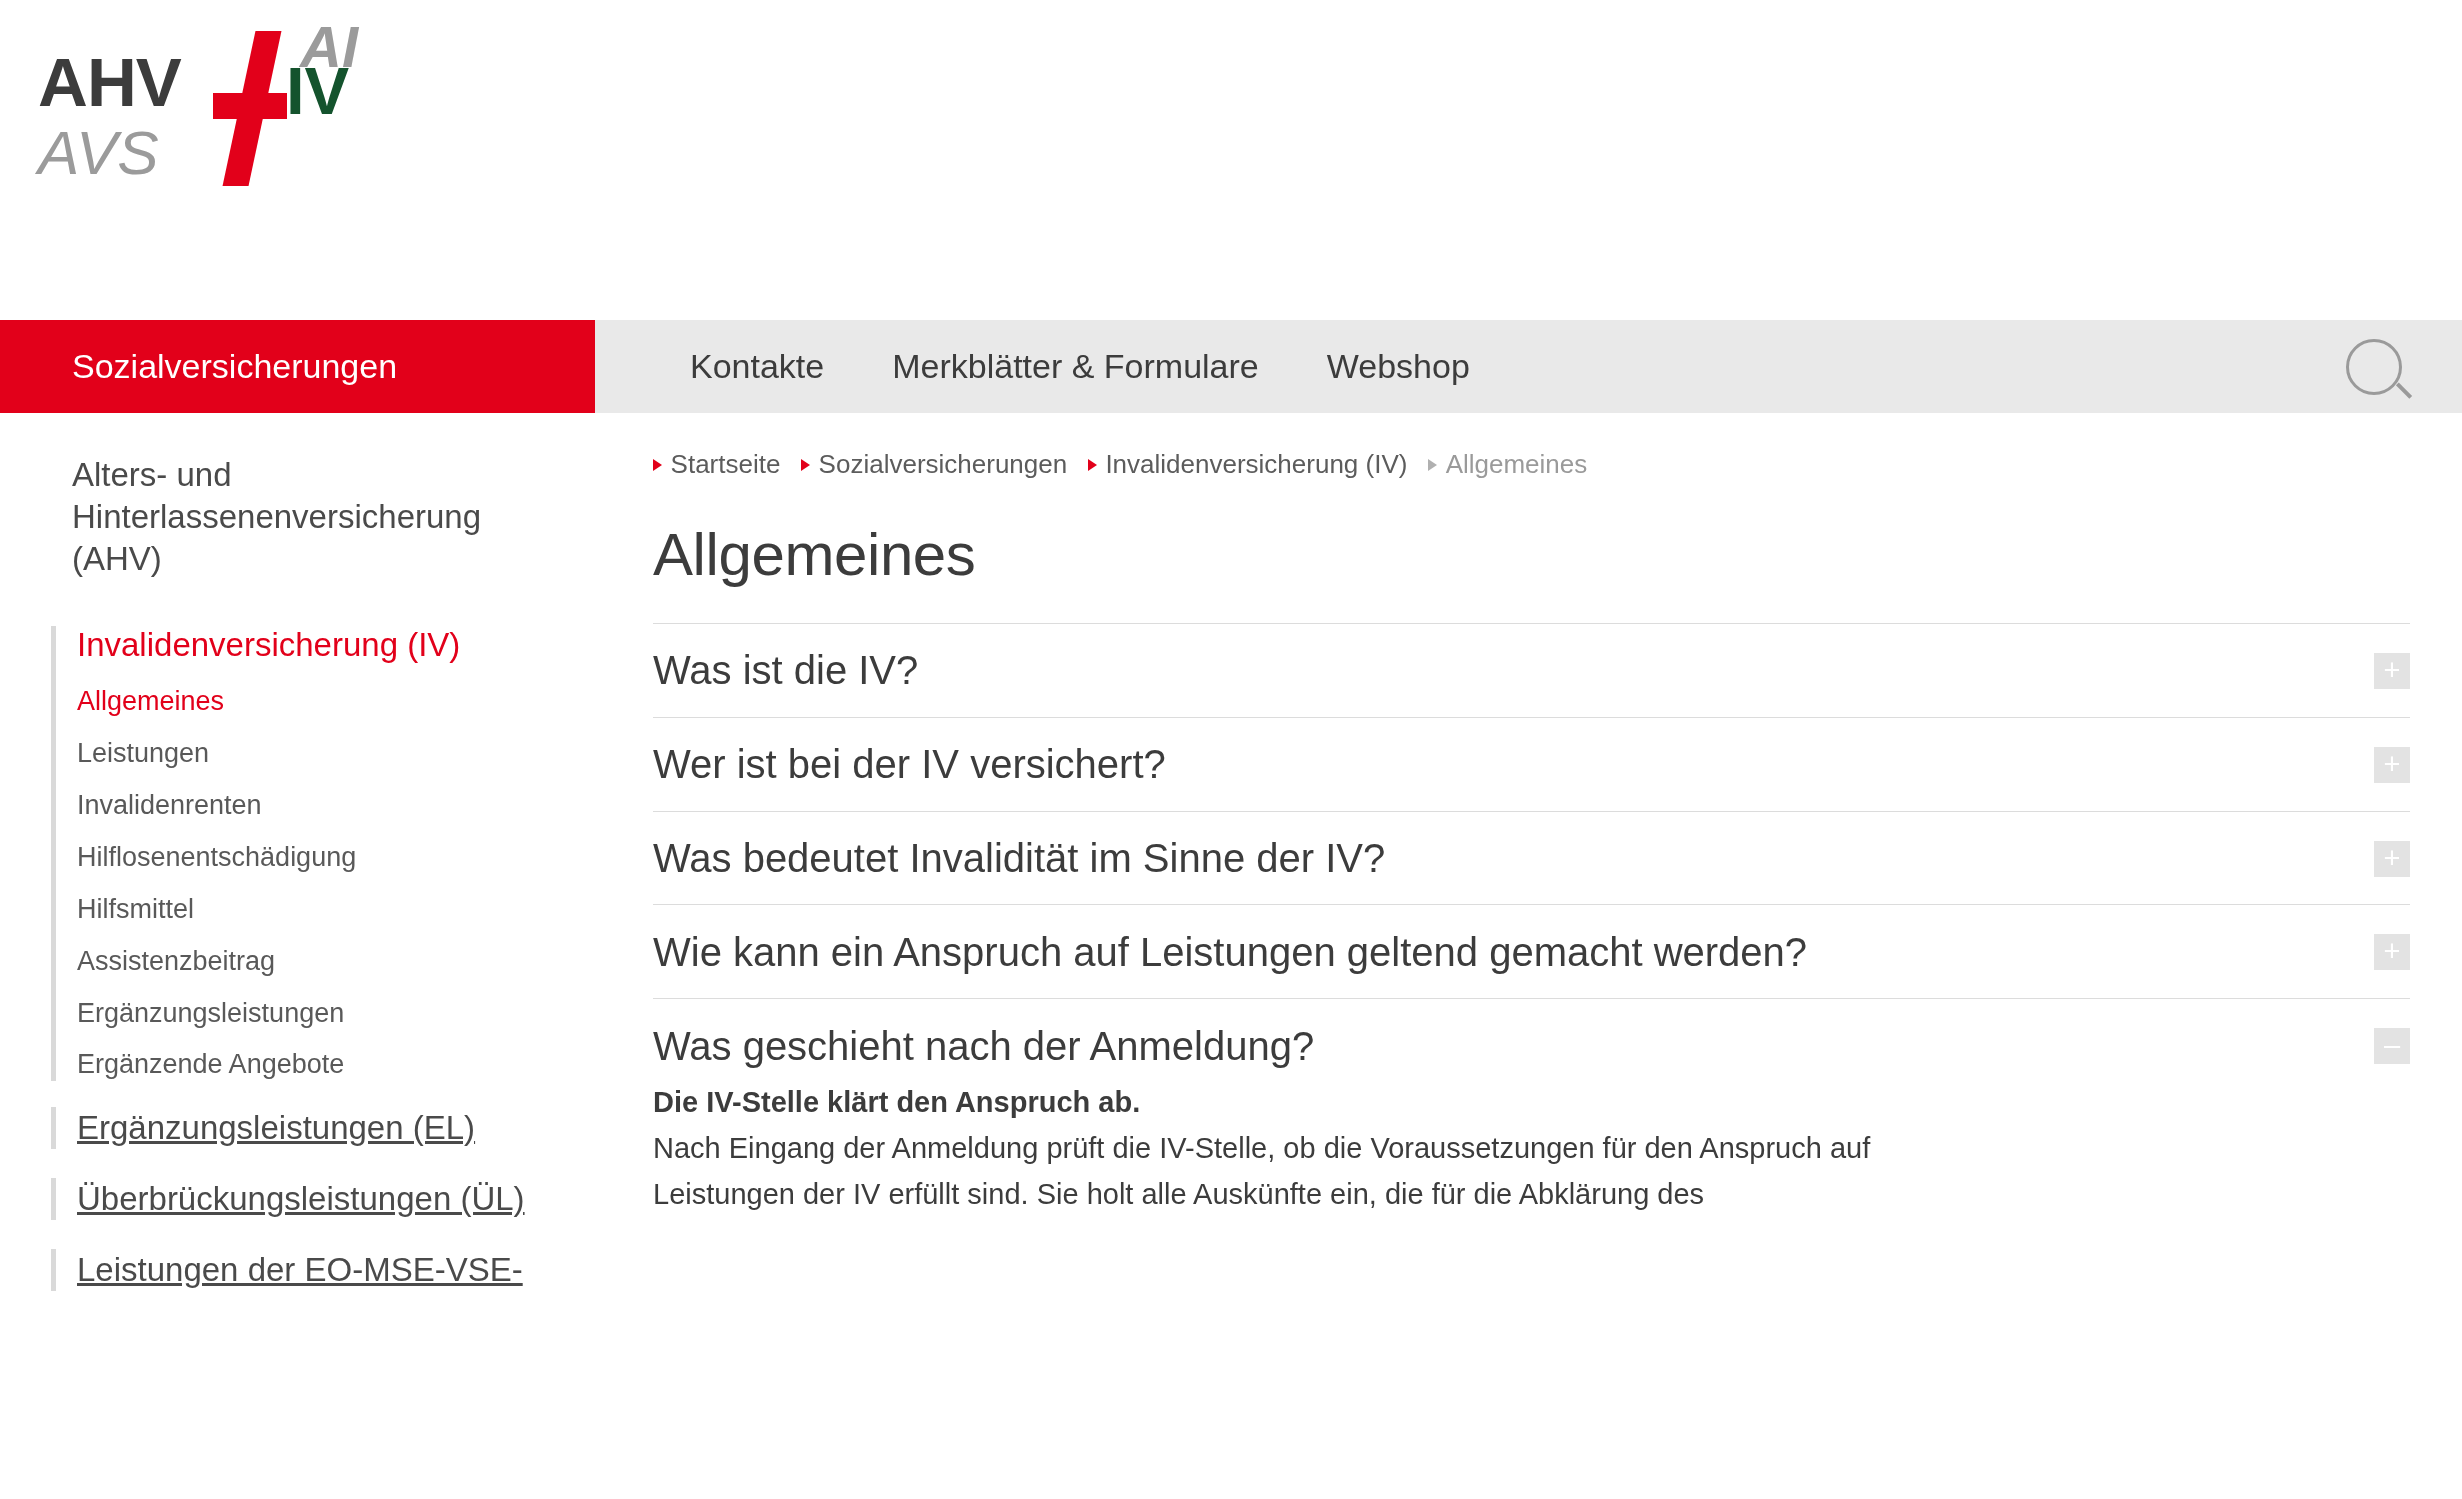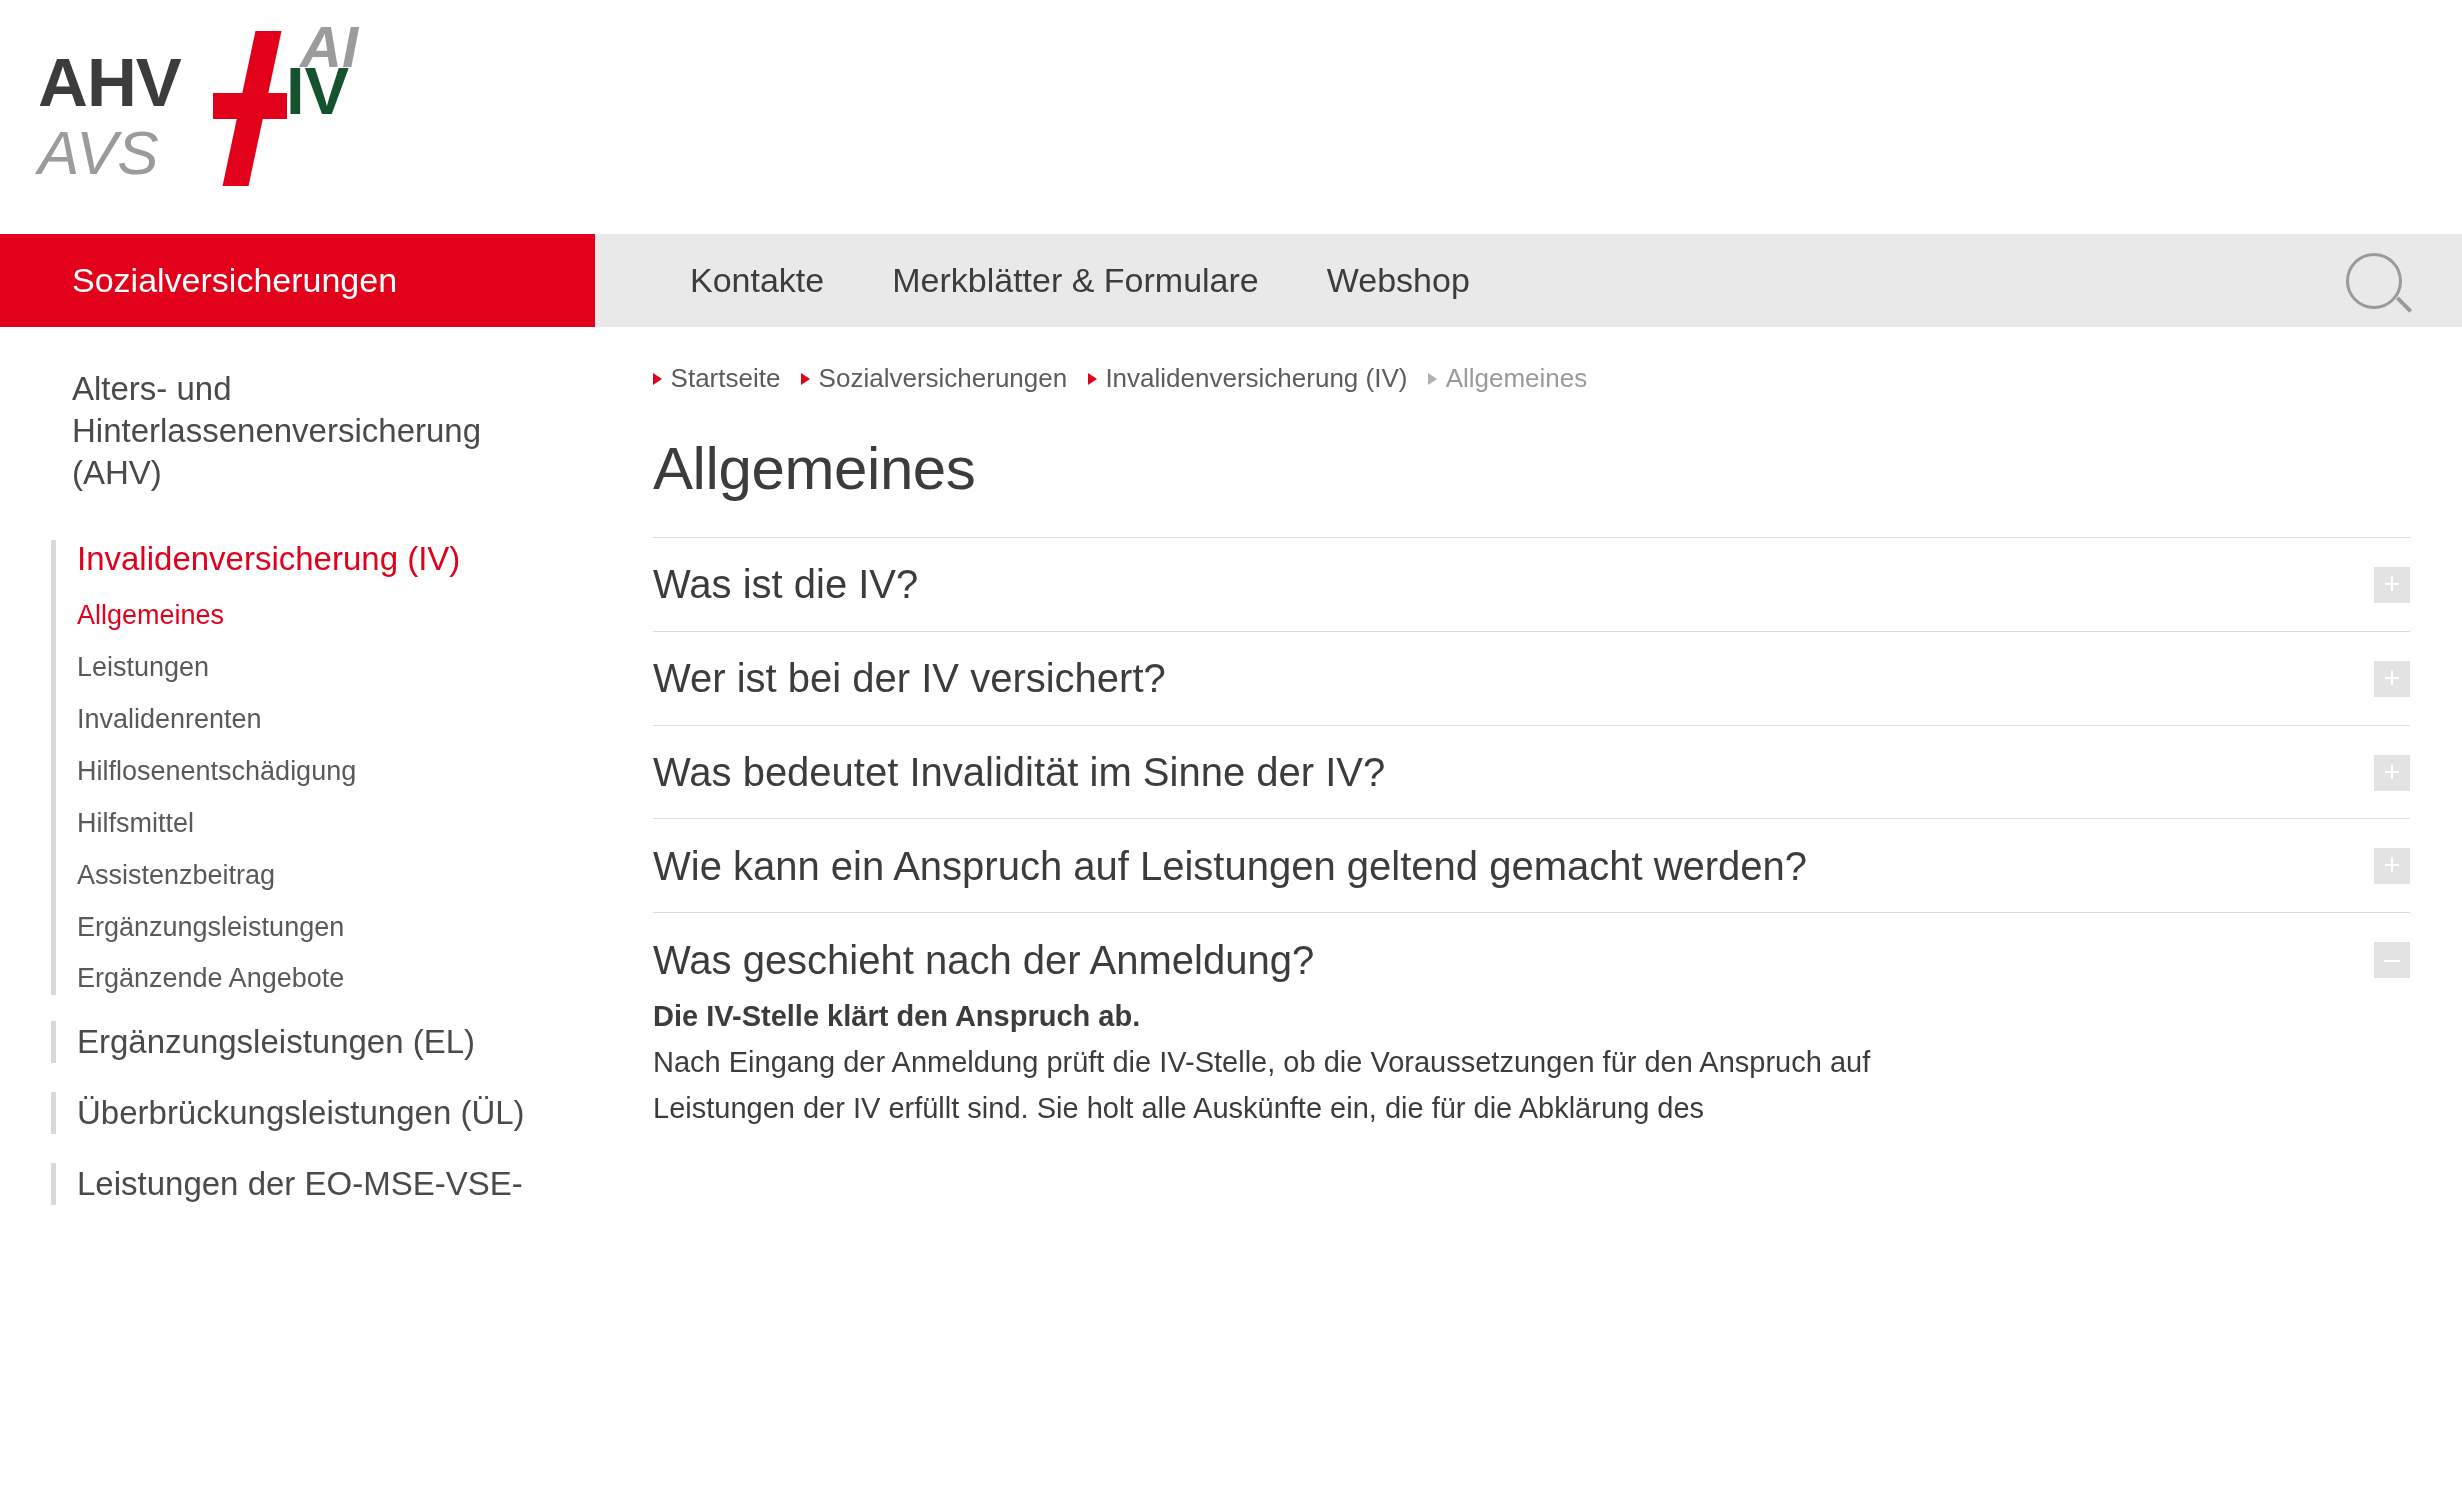--- a/index.html
+++ b/index.html
@@ -18,7 +18,7 @@
 
   
   .header {
-    height: 234px;
+    height: 320px;
     position: relative;
     background: #ffffff;
   }

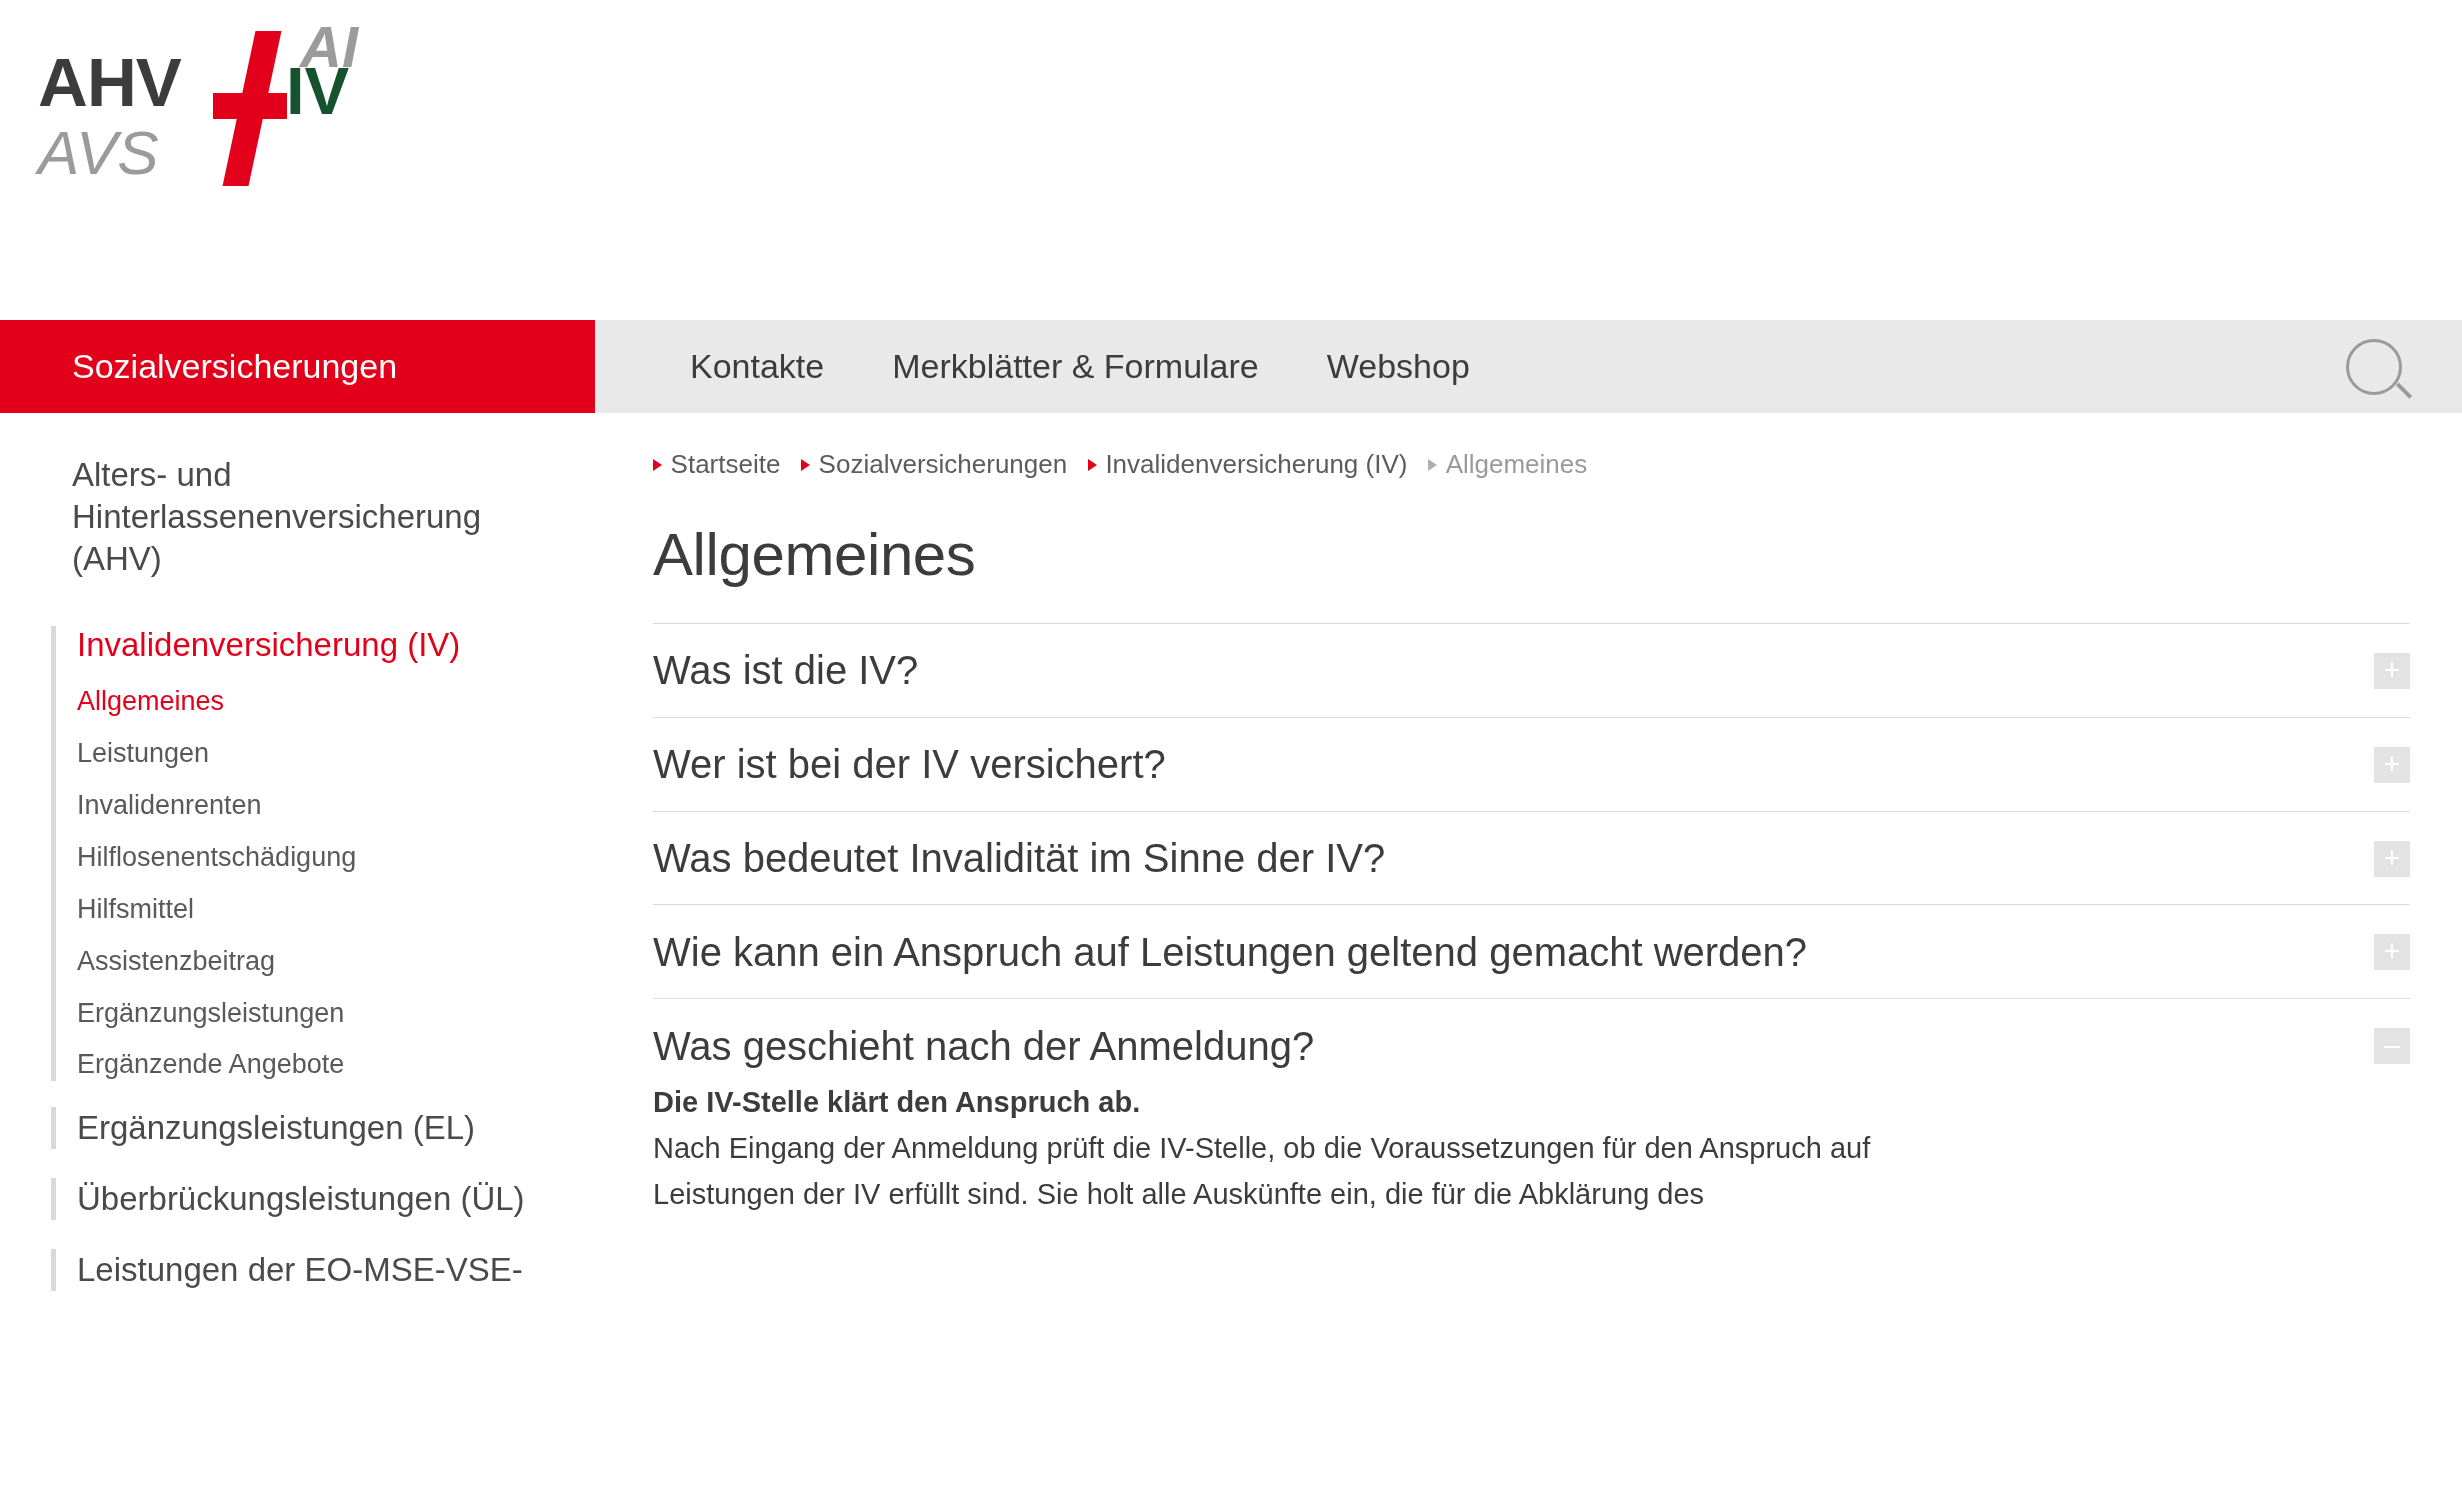--- a/index.html
+++ b/index.html
@@ -195,6 +195,7 @@
     padding-left: 20.6px;
     margin-left: -20.6px;
     border-left: 5.2px solid #d9d9d9;
+    text-decoration: underline;
   }
 
   

